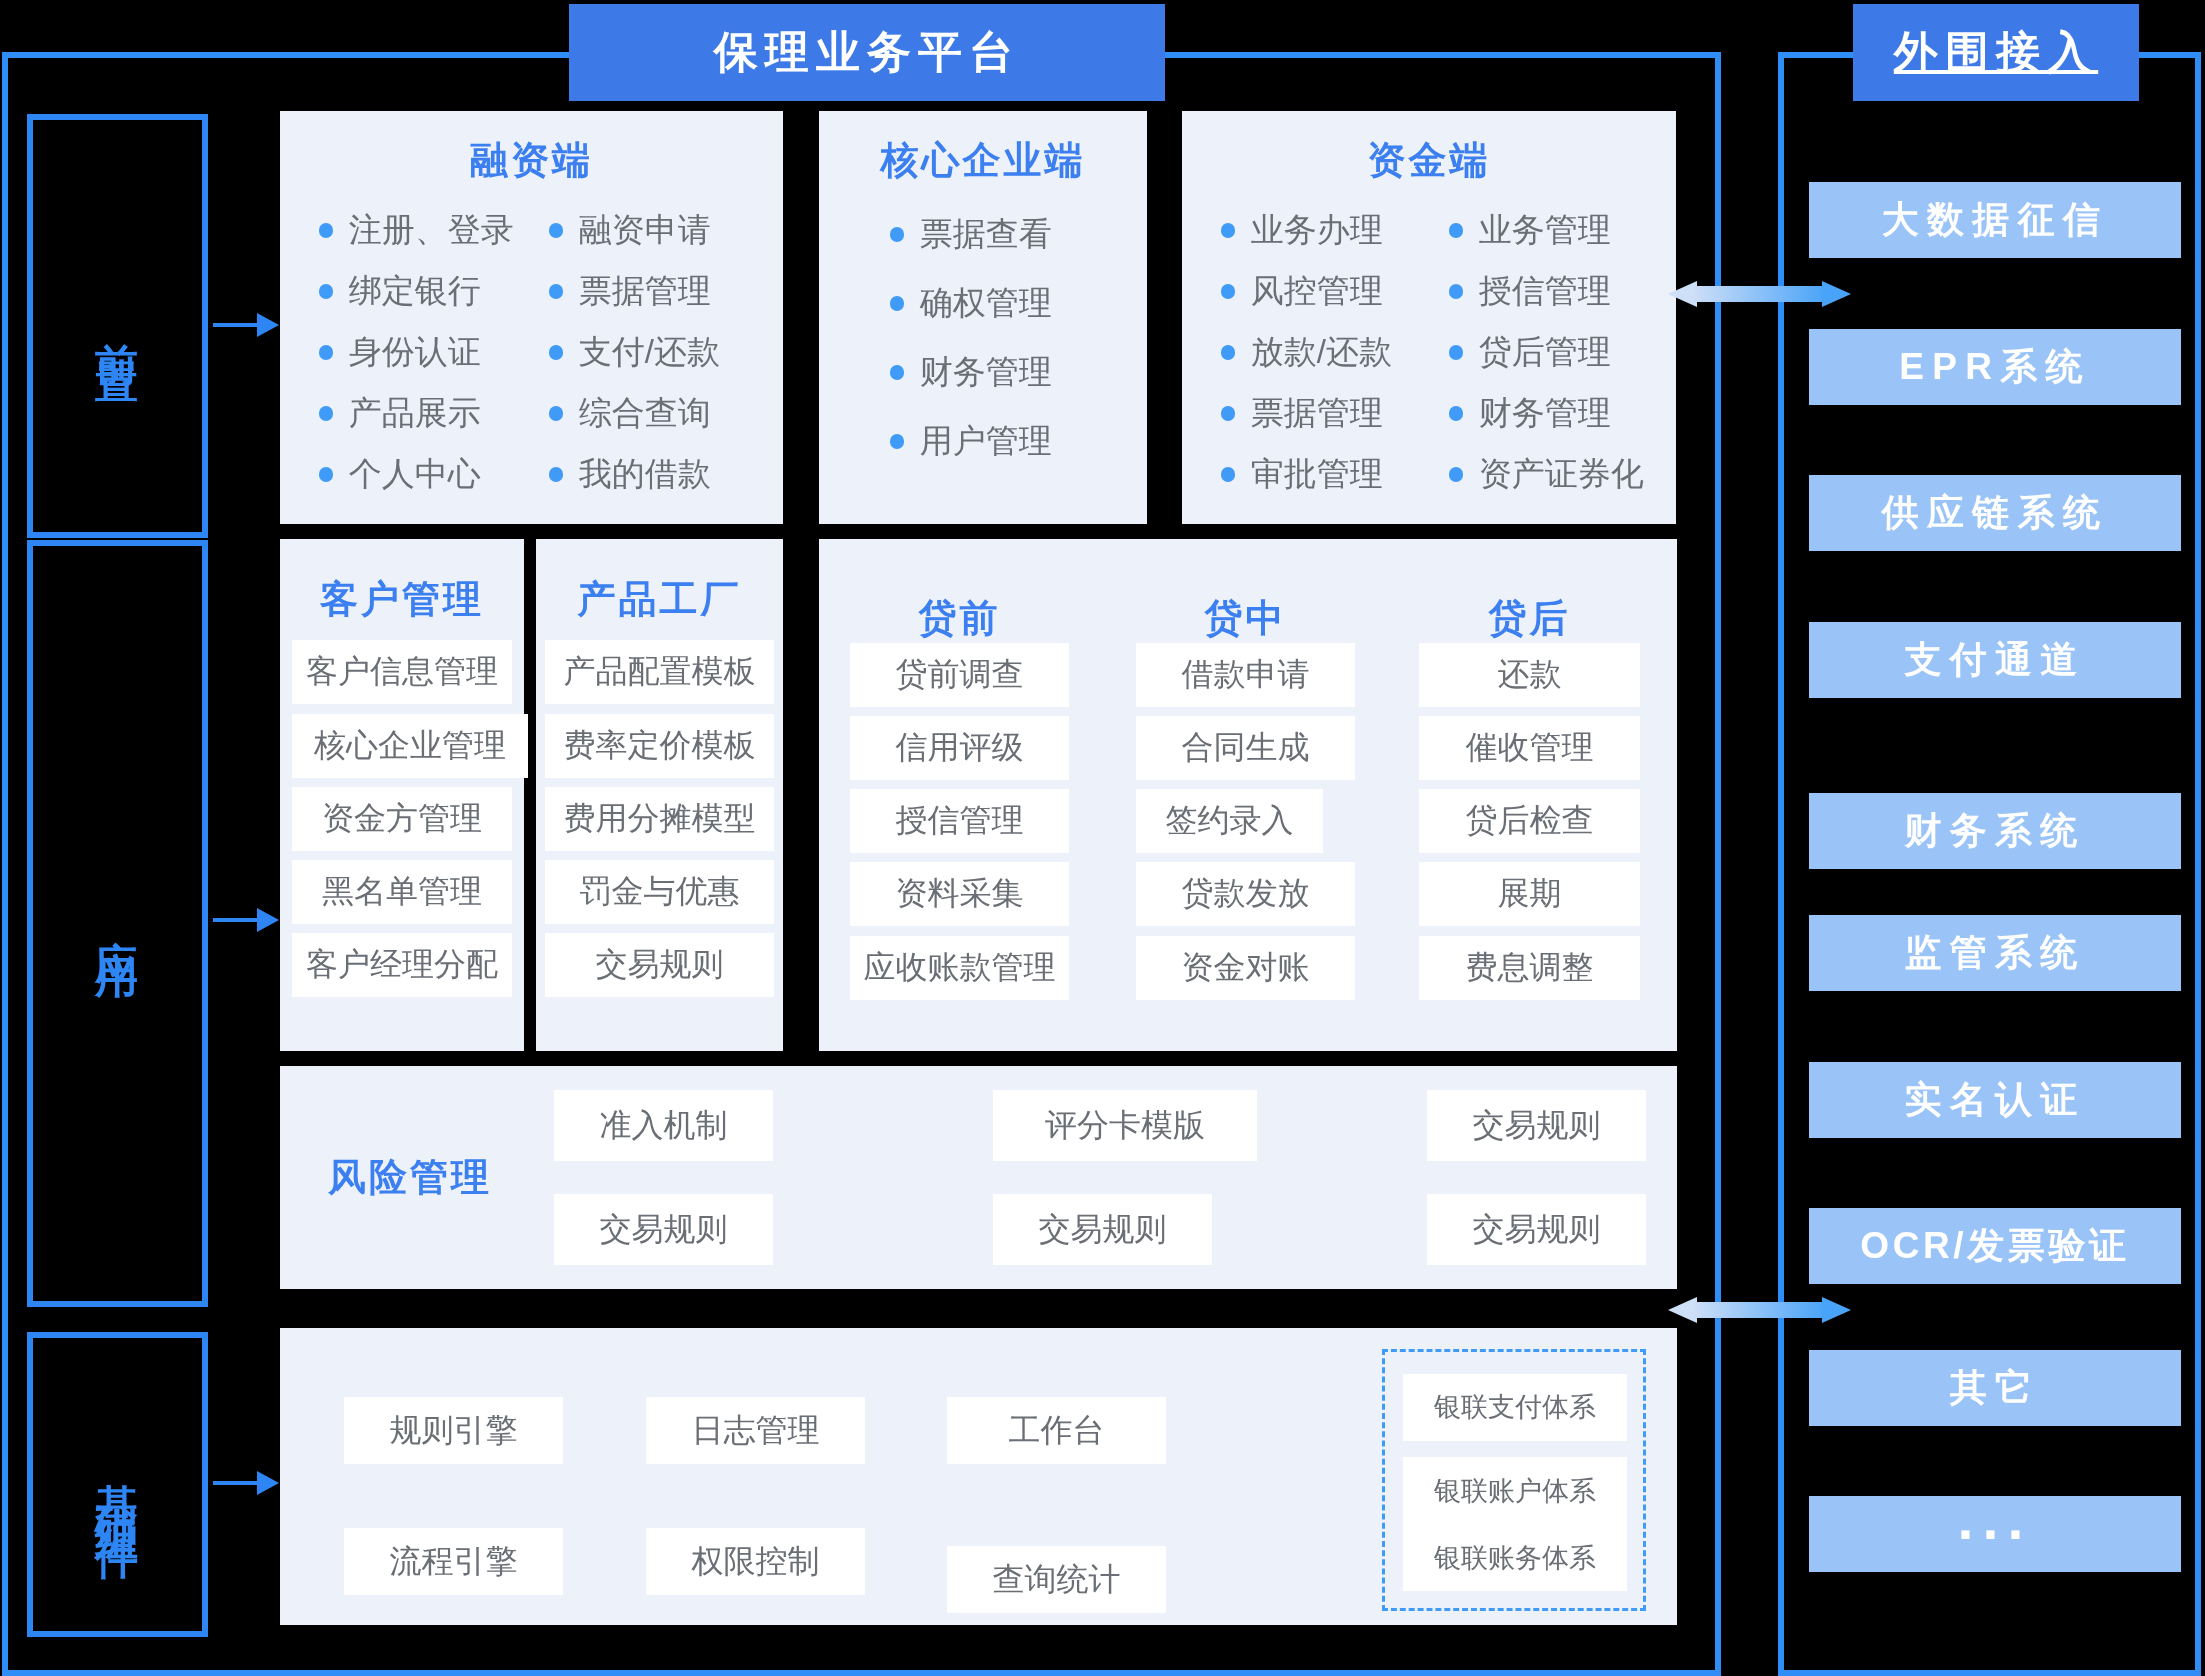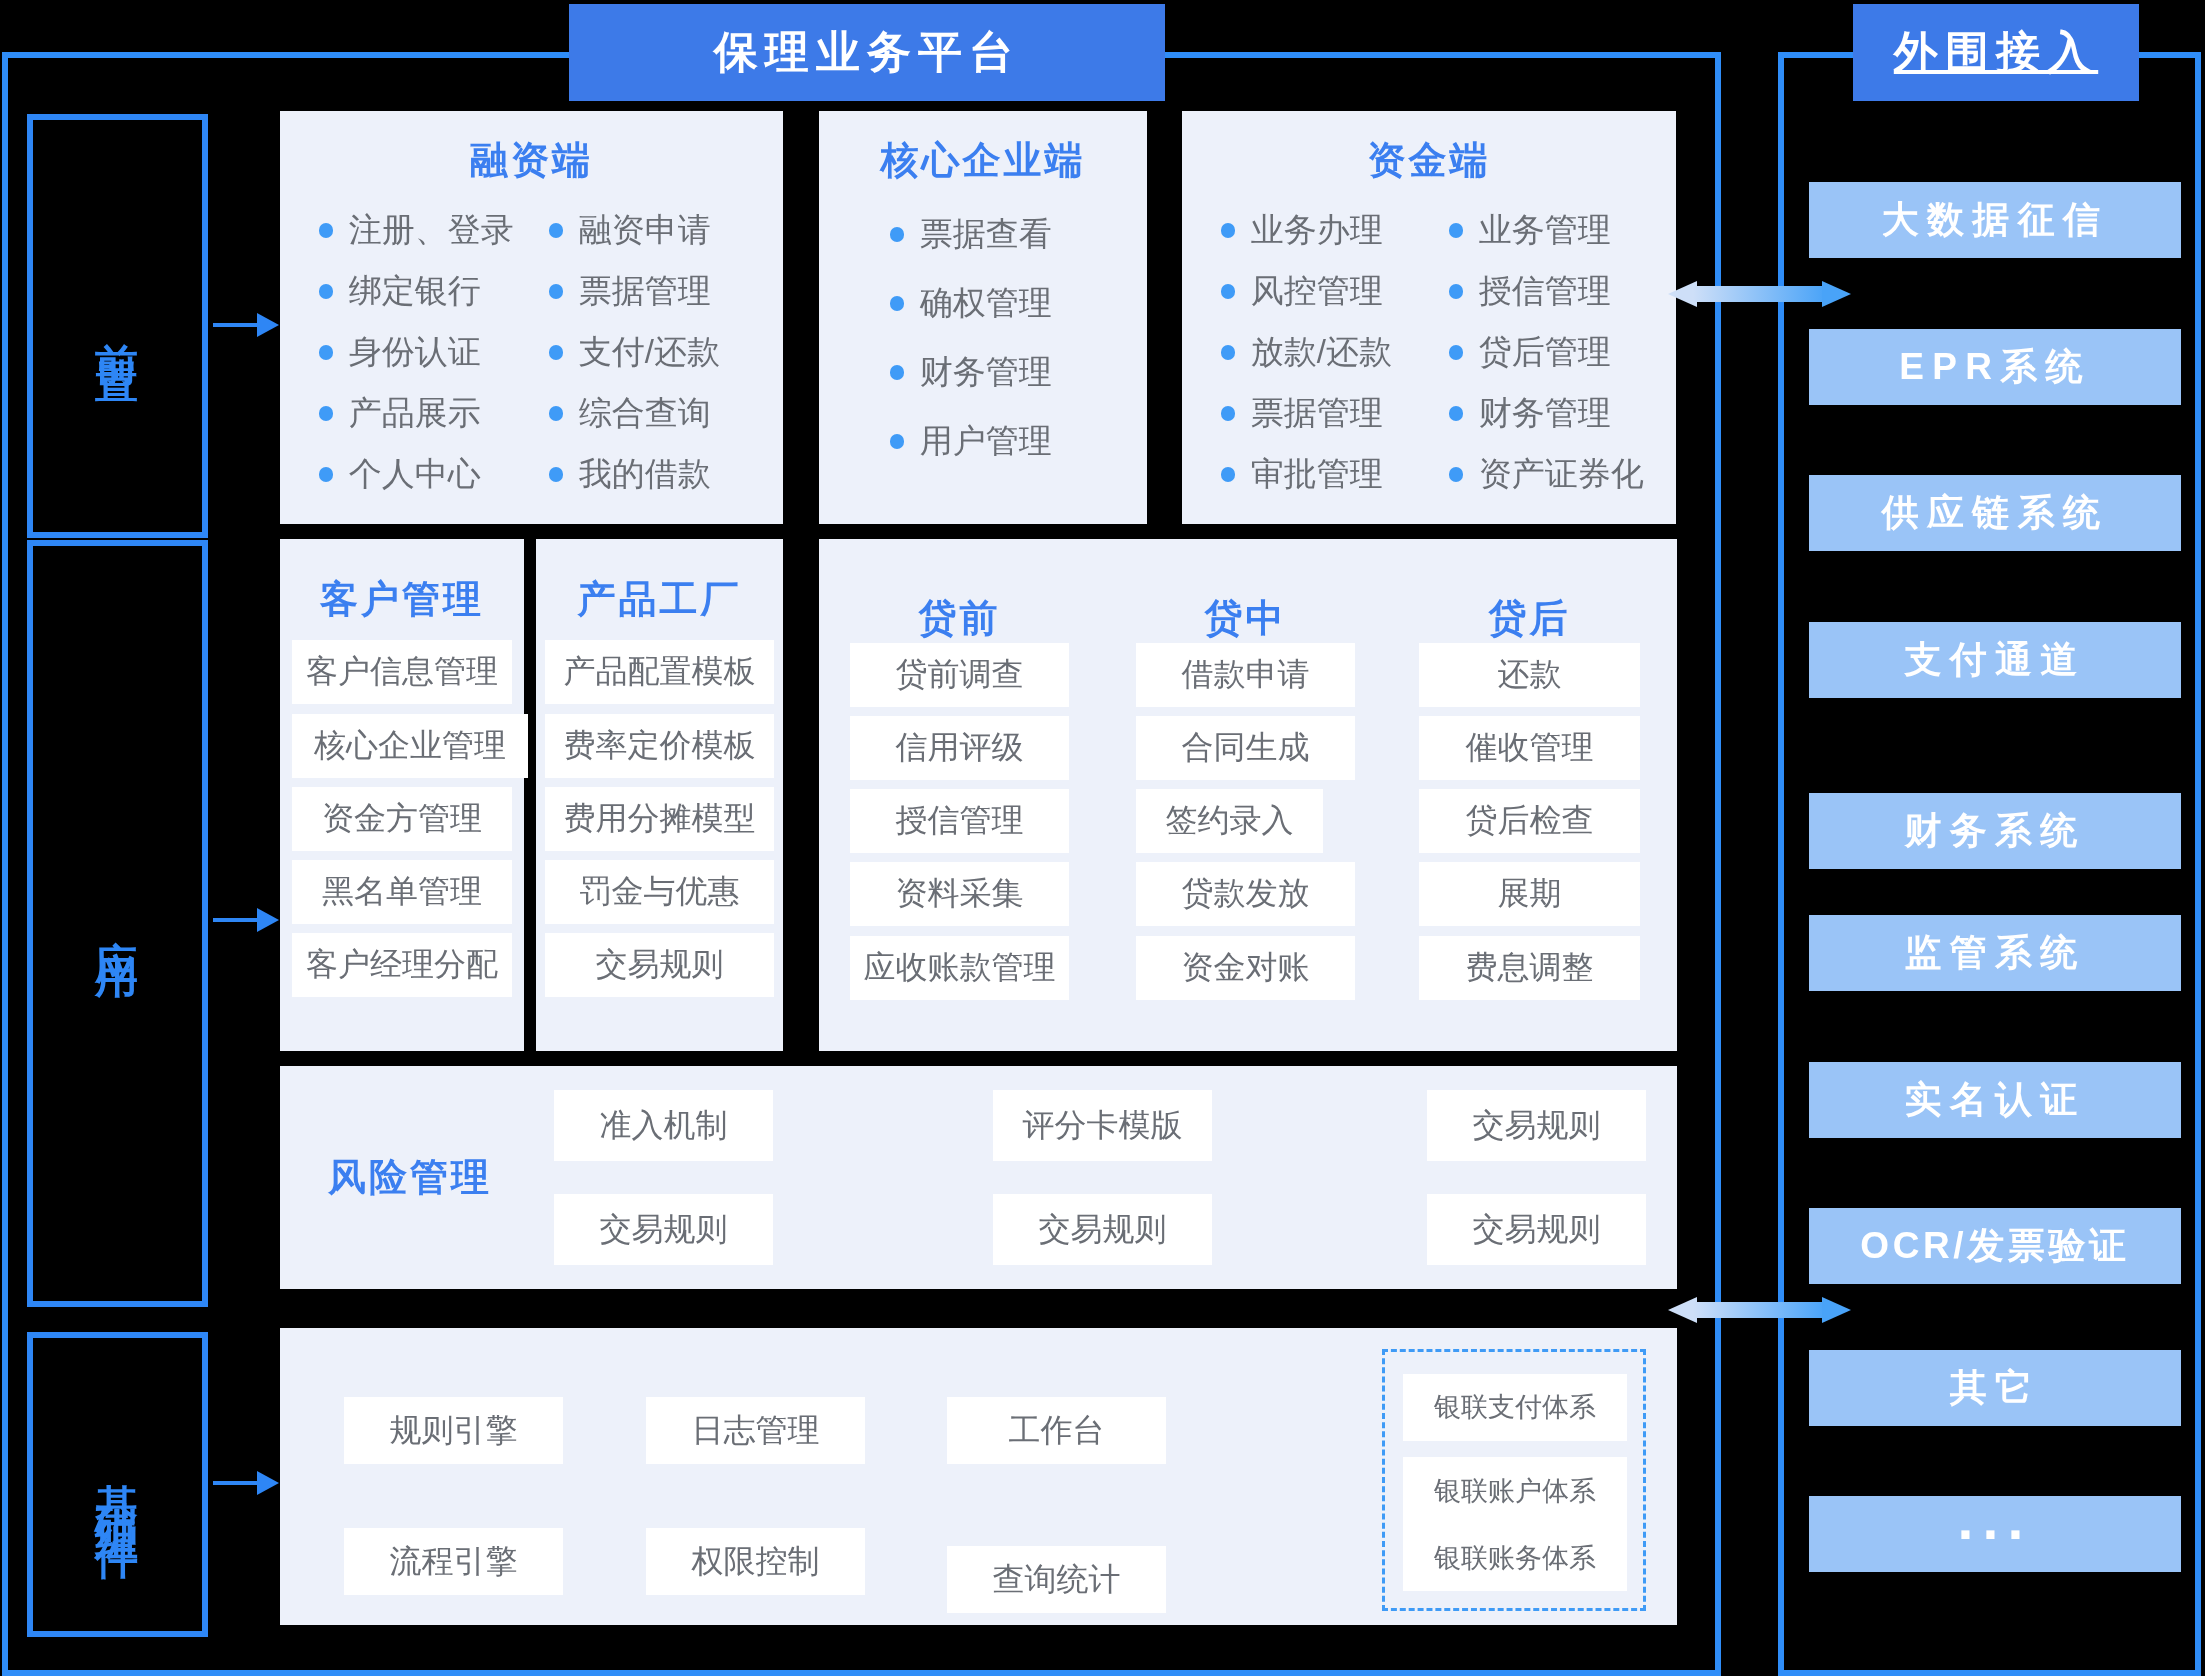--- a/index.html
+++ b/index.html
@@ -275,7 +275,7 @@
   <section class="panel" style="left:280px;top:1066px;width:1397px;height:223px;">
     <div class="risk-label">风险管理</div>
     <div class="wbox" style="left:274px;top:24px;width:219px;height:71px;">准入机制</div>
-    <div class="wbox" style="left:713px;top:24px;width:219px;height:71px;">评分卡模版</div>
+    <div class="wbox" style="left:713px;top:24px;width:264px;height:71px;">评分卡模版</div>
     <div class="wbox" style="left:1147px;top:24px;width:219px;height:71px;">交易规则</div>
     <div class="wbox" style="left:274px;top:128px;width:219px;height:71px;">交易规则</div>
     <div class="wbox" style="left:713px;top:128px;width:219px;height:71px;">交易规则</div>

